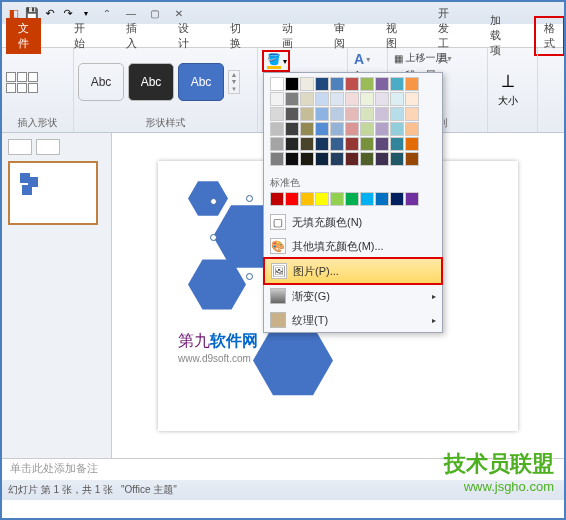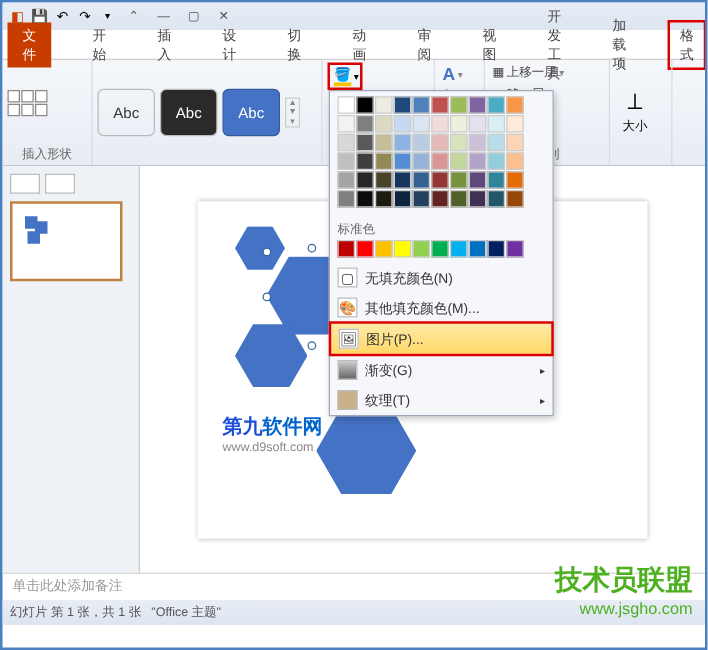--- a/index.html
+++ b/index.html
@@ -139,6 +139,7 @@
           <span>▾</span>
         </div>
     </div>
+    <div class="rgroup-label">形状样式</div>
   </div>
   <div class="rgroup" style="width:90px">
     <div class="rgroup-body" style="flex-direction:column;align-items:flex-start;gap:1px">

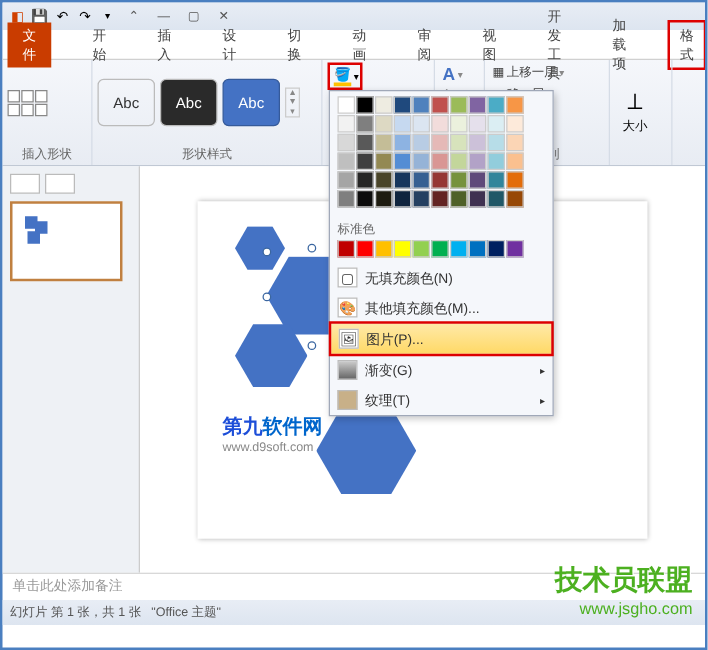--- a/index.html
+++ b/index.html
@@ -56,7 +56,7 @@
 .handle { position: absolute; width: 7px; height: 7px; background: #fff; border: 1px solid #3a66a0; border-radius: 50%; }
 
 .watermark { position: absolute; left: 20px; top: 170px; font-size: 11px; }
-.wm1 { color: #1d4ed8; font-weight: bold; font-size: 16px; }
+.wm1 { color: #701a75; font-weight: normal; font-size: 16px; }
 .wm1b { color: #0066cc; font-weight: bold; font-size: 16px; }
 .wm2 { color: #888; font-size: 10px; }
 

